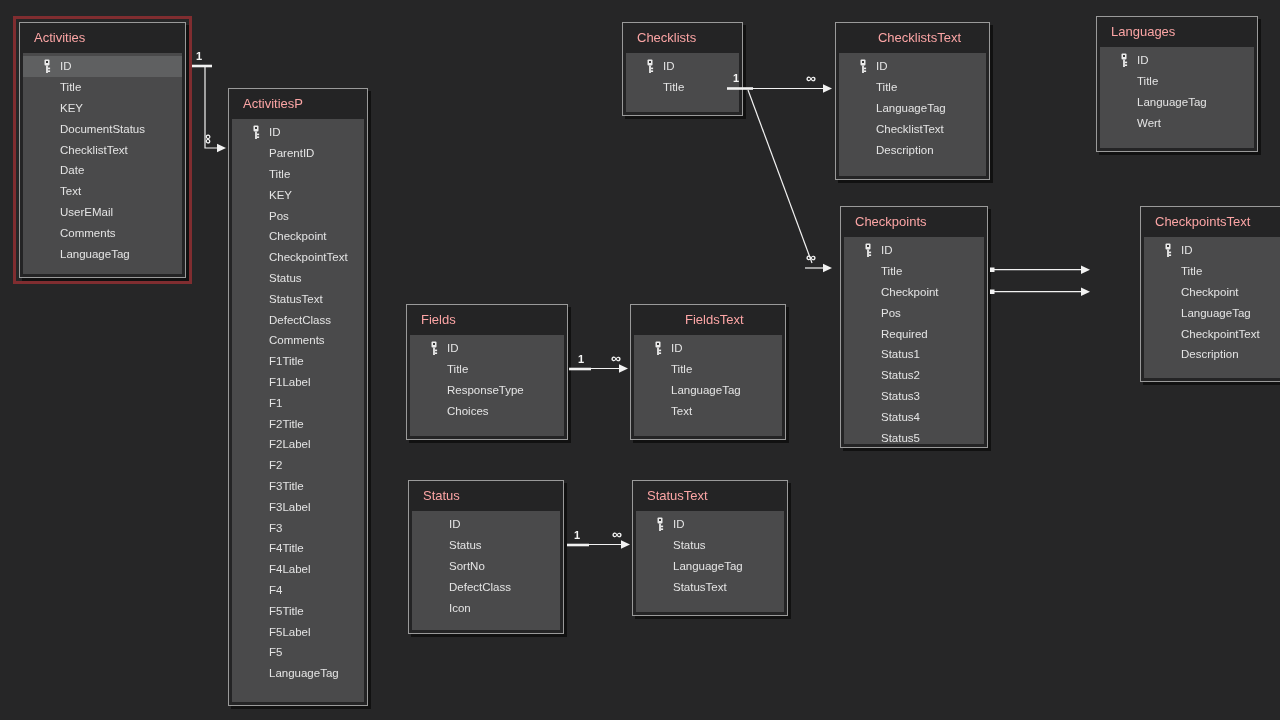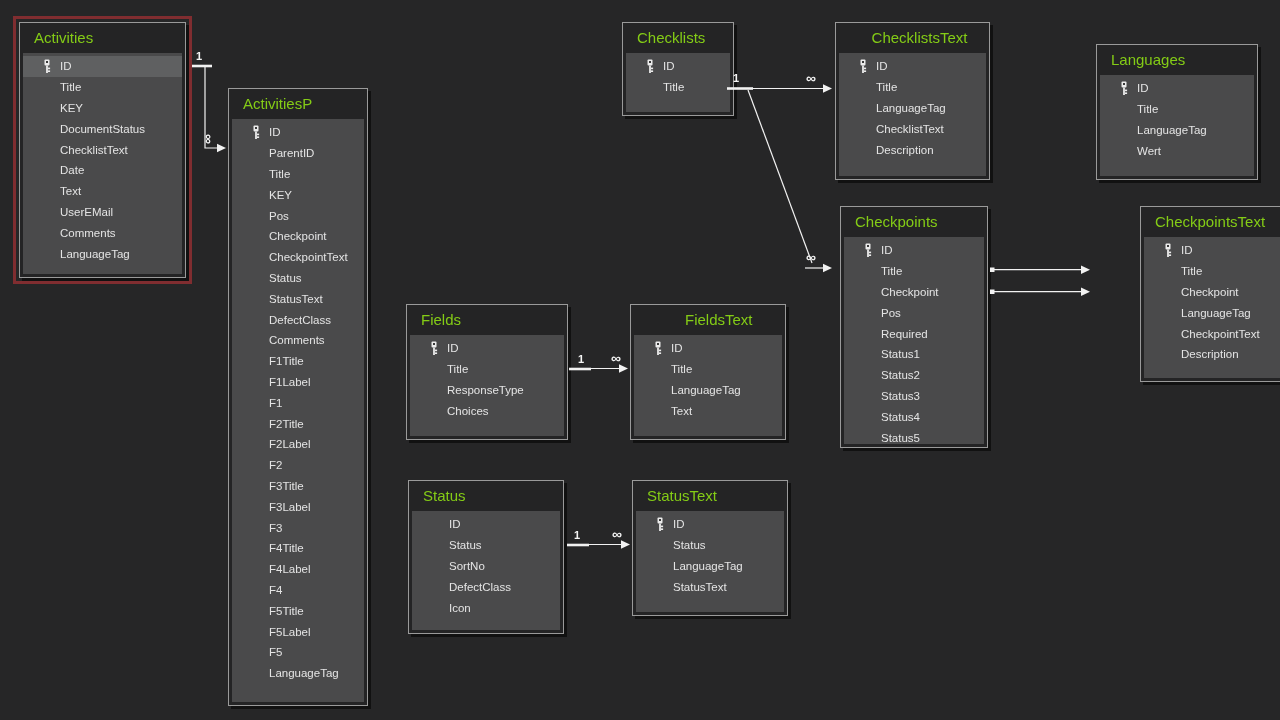--- a/index.html
+++ b/index.html
@@ -17,7 +17,7 @@
   .t-title {
     height:30px; line-height:30px;
     padding-left:14px;
-    color:#84cc16; font-size:15px;
+    color:#fca5a5; font-size:13px;
     white-space:nowrap; overflow:hidden;
   }
   .t-body {

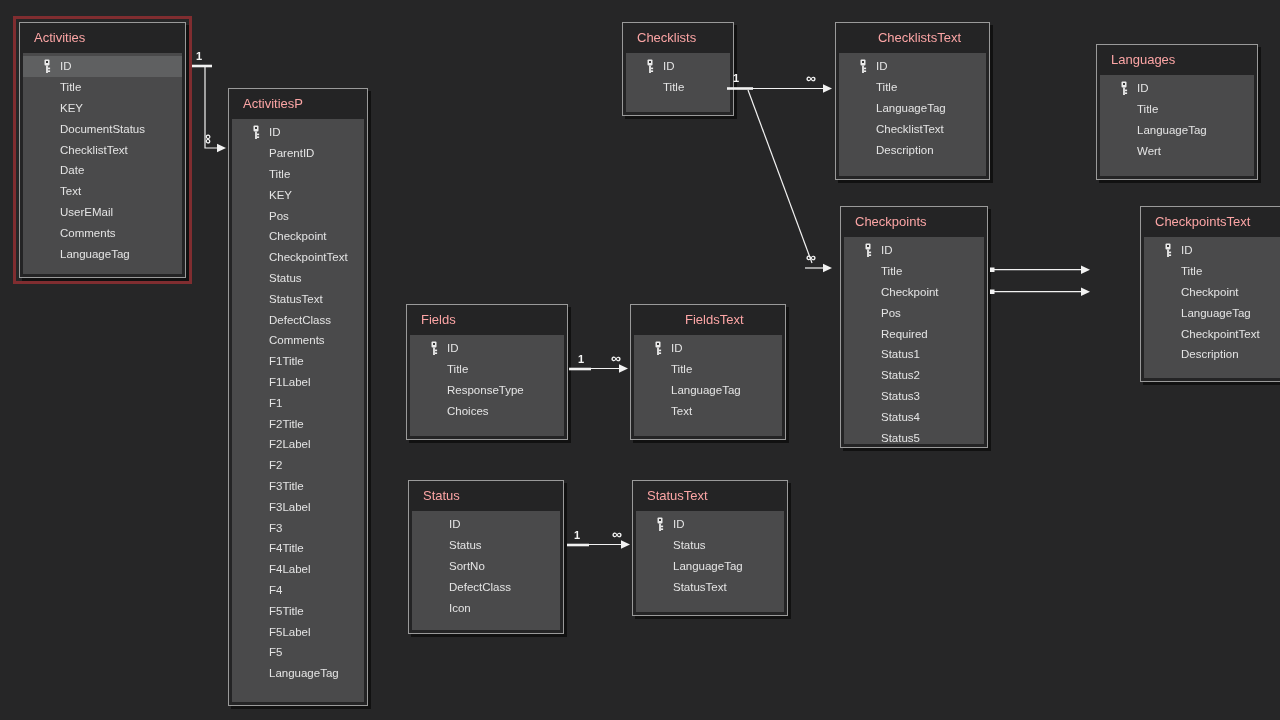--- a/index.html
+++ b/index.html
@@ -44,7 +44,7 @@
   .sel-frame .dbtable { position:relative; left:0; top:0; width:100%; height:100%; }
 
   #tbl-activitiesp   { left:228px;  top:88px;  width:140px; height:618px; }
-  #tbl-checklists    { left:622px;  top:22px;  width:112px; height:94px;  }
+  #tbl-checklists    { left:622px;  top:22px;  width:121px; height:94px;  }
   #tbl-checkliststext{ left:835px;  top:22px;  width:155px; height:158px;text-align:center; }
   #tbl-languages     { left:1096px; top:16px;  width:162px; height:136px;margin-top:28px; }
   #tbl-checkpoints   { left:840px;  top:206px; width:148px; height:242px; }

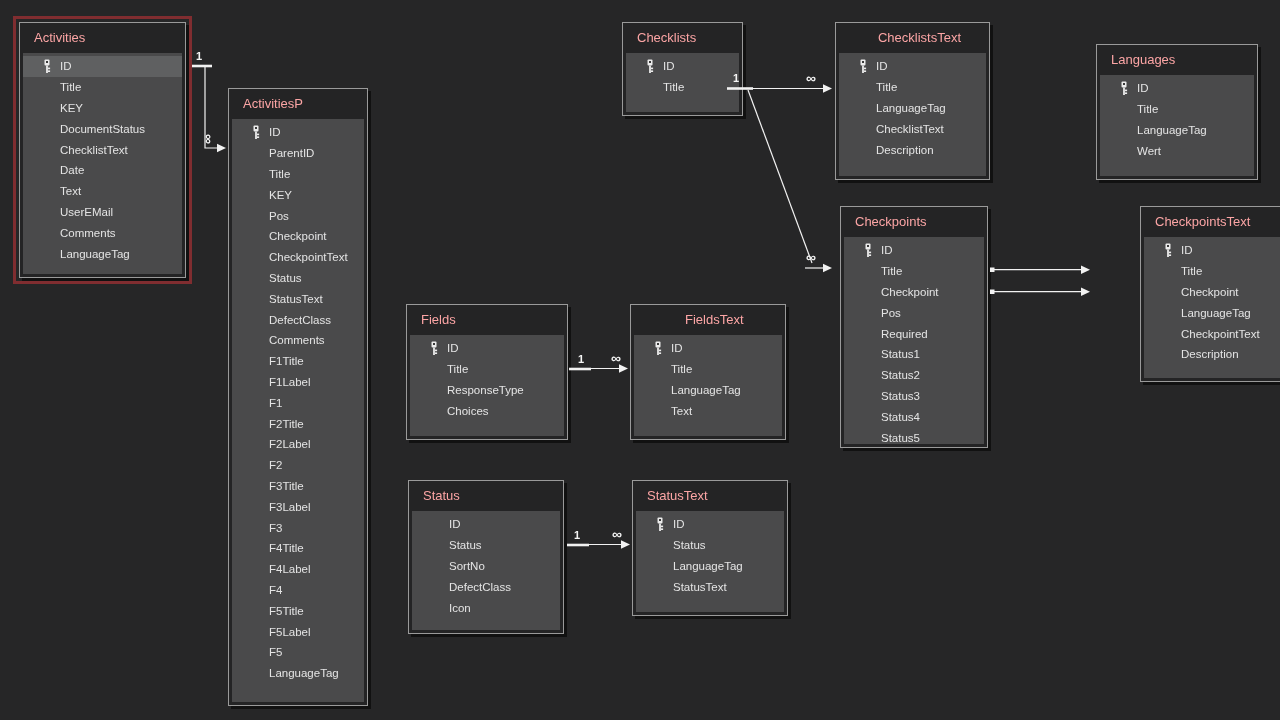--- a/index.html
+++ b/index.html
@@ -46,7 +46,7 @@
   #tbl-activitiesp   { left:228px;  top:88px;  width:140px; height:618px; }
   #tbl-checklists    { left:622px;  top:22px;  width:121px; height:94px;  }
   #tbl-checkliststext{ left:835px;  top:22px;  width:155px; height:158px;text-align:center; }
-  #tbl-languages     { left:1096px; top:16px;  width:162px; height:136px;margin-top:28px; }
+  #tbl-languages     { left:1096px; top:16px;  width:162px; height:136px; }
   #tbl-checkpoints   { left:840px;  top:206px; width:148px; height:242px; }
   #tbl-checkpointstext{ left:1096px;top:206px; width:162px; height:176px;margin-left:44px; }
   #tbl-fields        { left:406px;  top:304px; width:162px; height:136px; }

